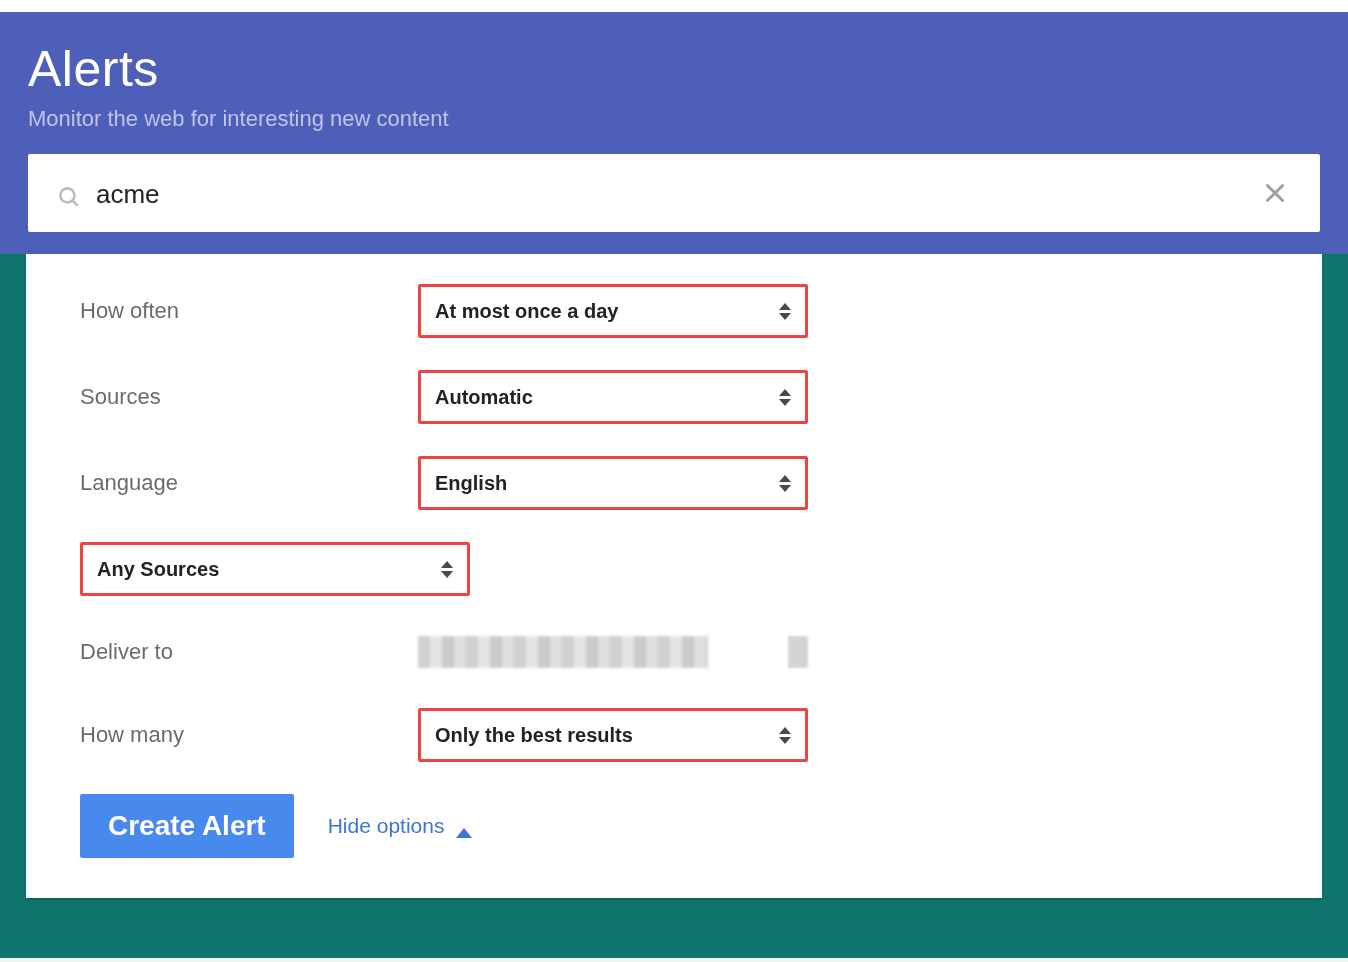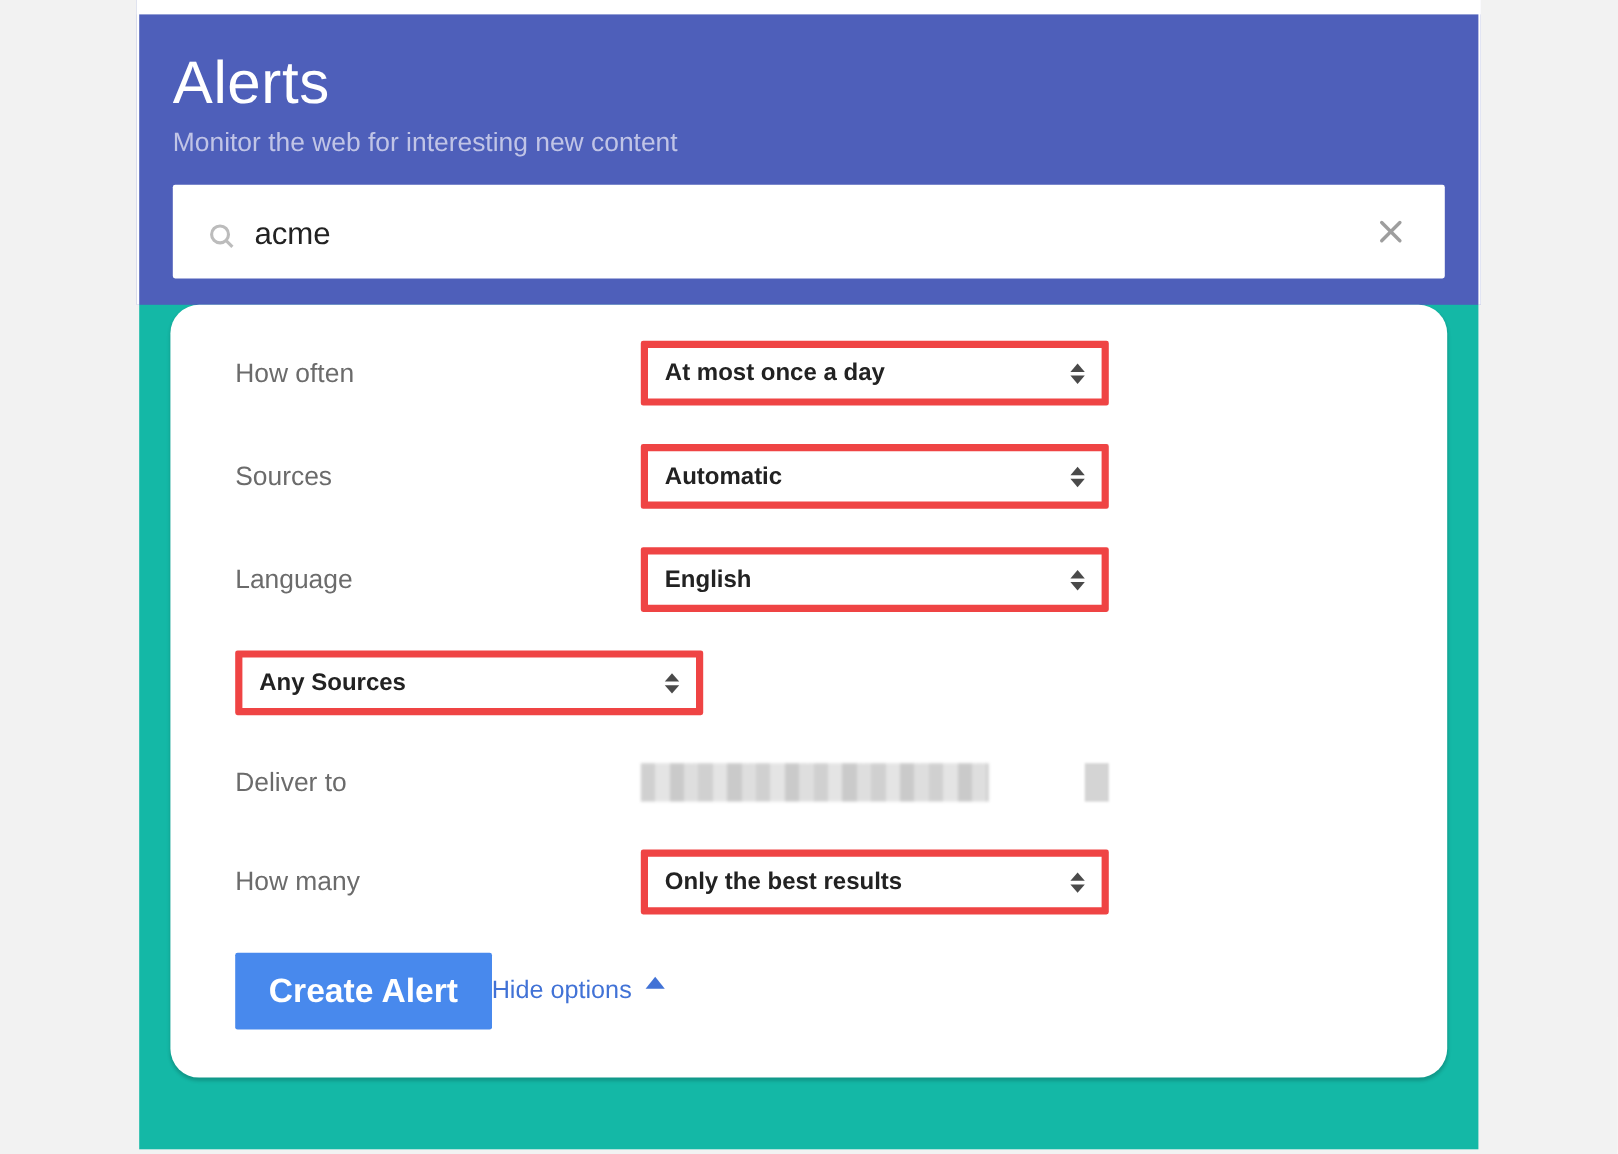--- a/index.html
+++ b/index.html
@@ -4,7 +4,7 @@
 <style>
 * { box-sizing: border-box; margin: 0; padding: 0; }
 html, body { font-family: Arial, "Helvetica Neue", Helvetica, sans-serif; background: #f2f2f2; }
-.page { width: 1116px; margin: 0 auto; background: #14b8a6; padding-bottom: 60px; }
+.page { width: 1348px; margin: 0 auto; background: #0f766e; padding-bottom: 60px; }
 
 .header {
   background: #4e5fba;

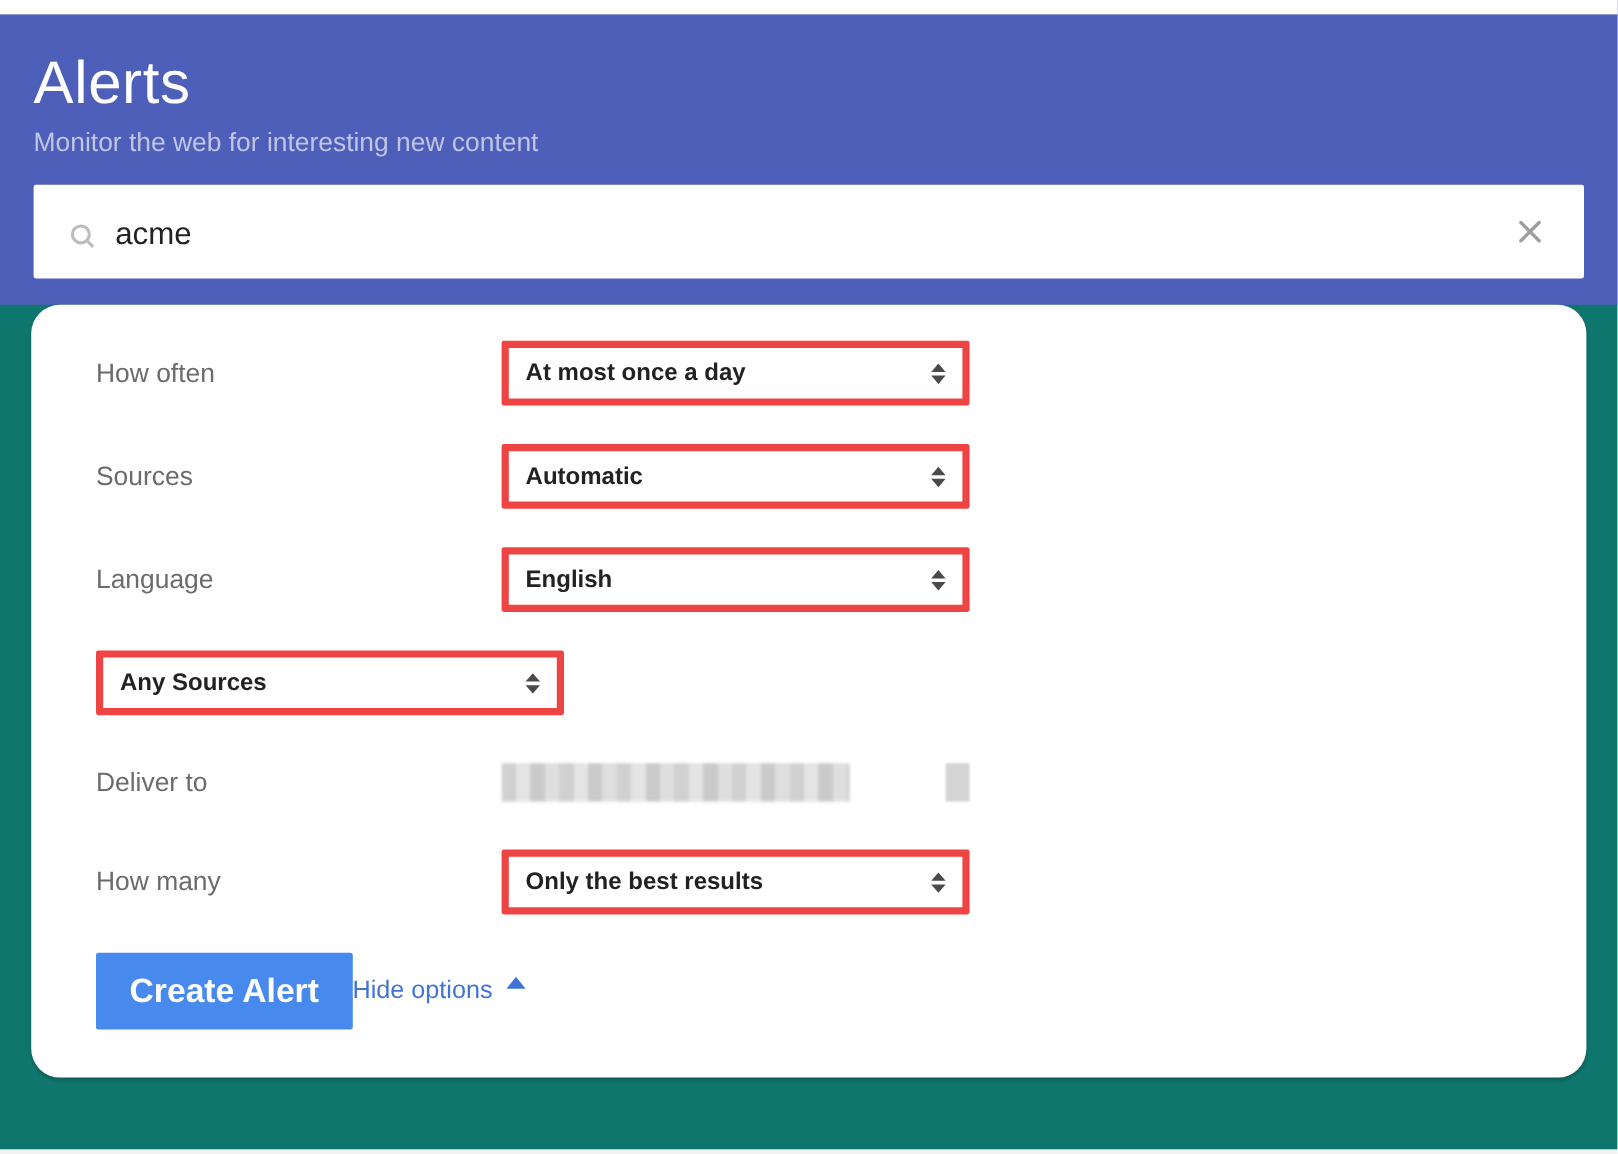--- a/index.html
+++ b/index.html
@@ -38,7 +38,6 @@
   padding: 30px 54px 40px 54px;
   box-shadow: 0 2px 3px rgba(0,0,0,0.18);
   position: relative;
-  border-radius: 24px;
 }
 
 .form-row { display: flex; align-items: center; margin-bottom: 32px; }

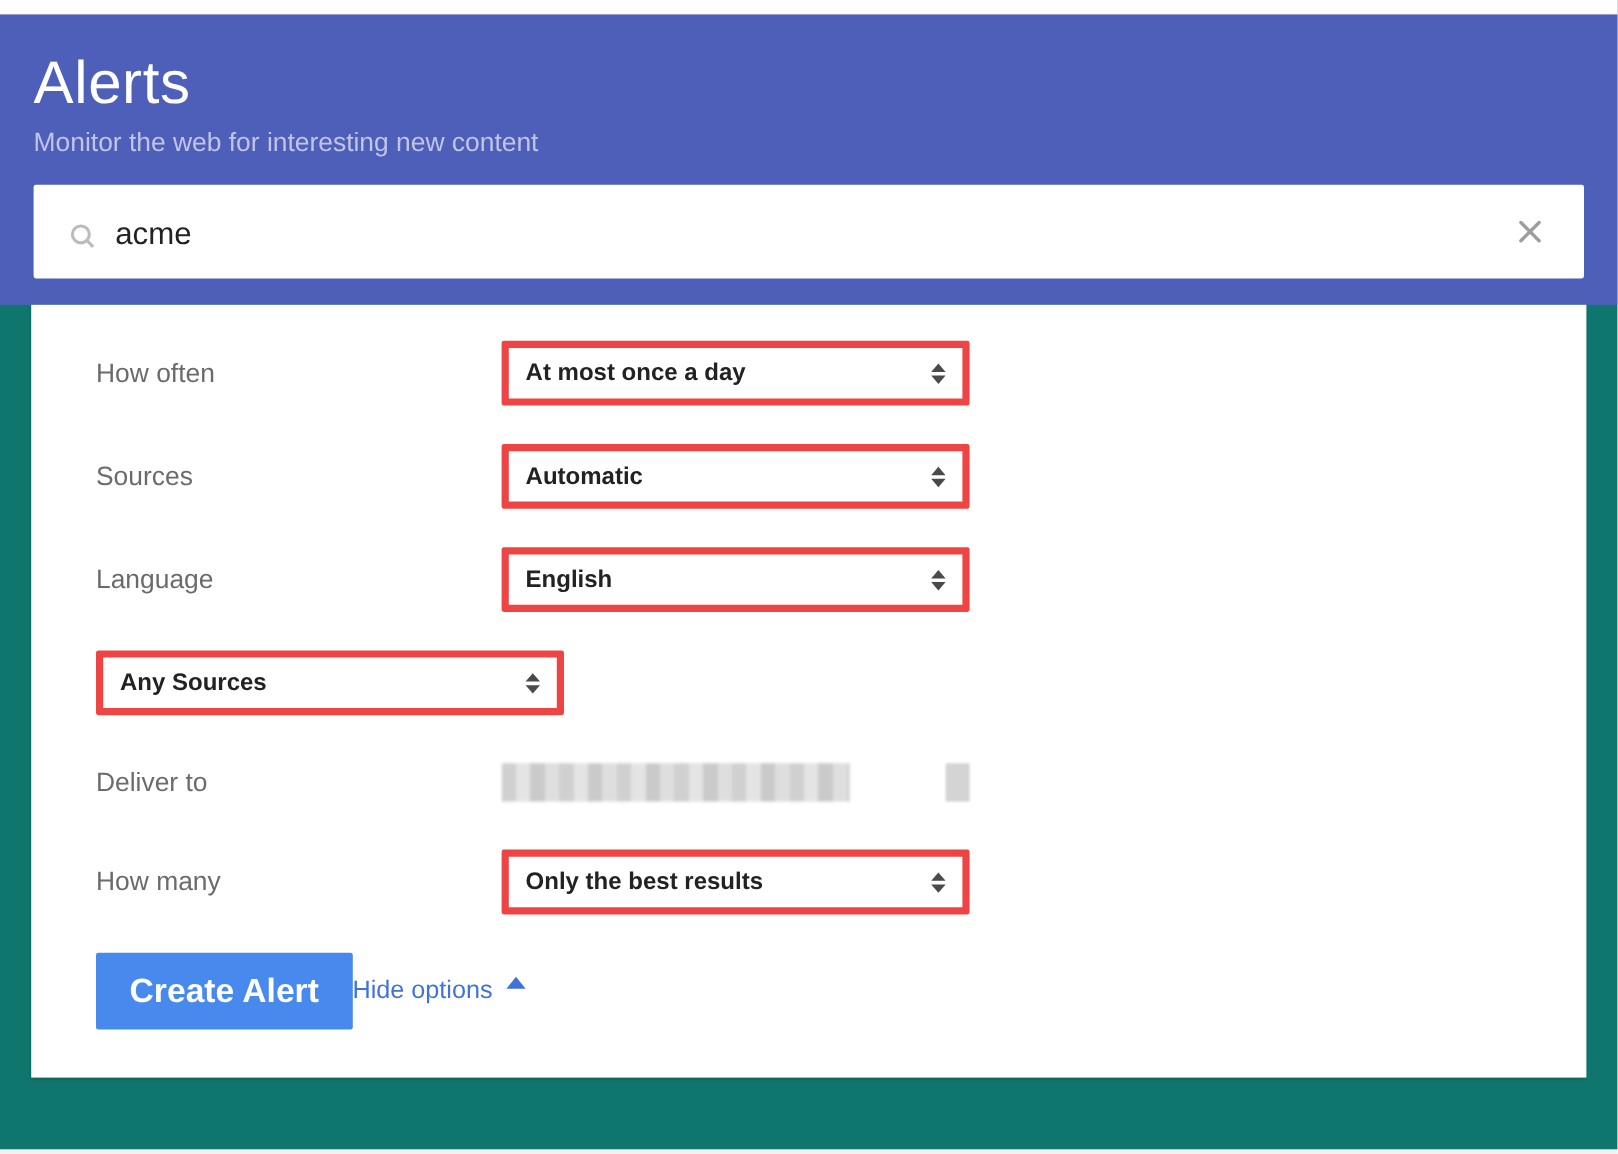--- a/index.html
+++ b/index.html
@@ -45,7 +45,7 @@
 
 .select {
   width: 390px; height: 54px;
-  border: 6px solid #ef4444; border-radius: 2px;
+  border: 3px solid #ef4444; border-radius: 2px;
   background: #ffffff; display: flex; align-items: center;
   padding: 0 14px; position: relative; cursor: pointer;
 }

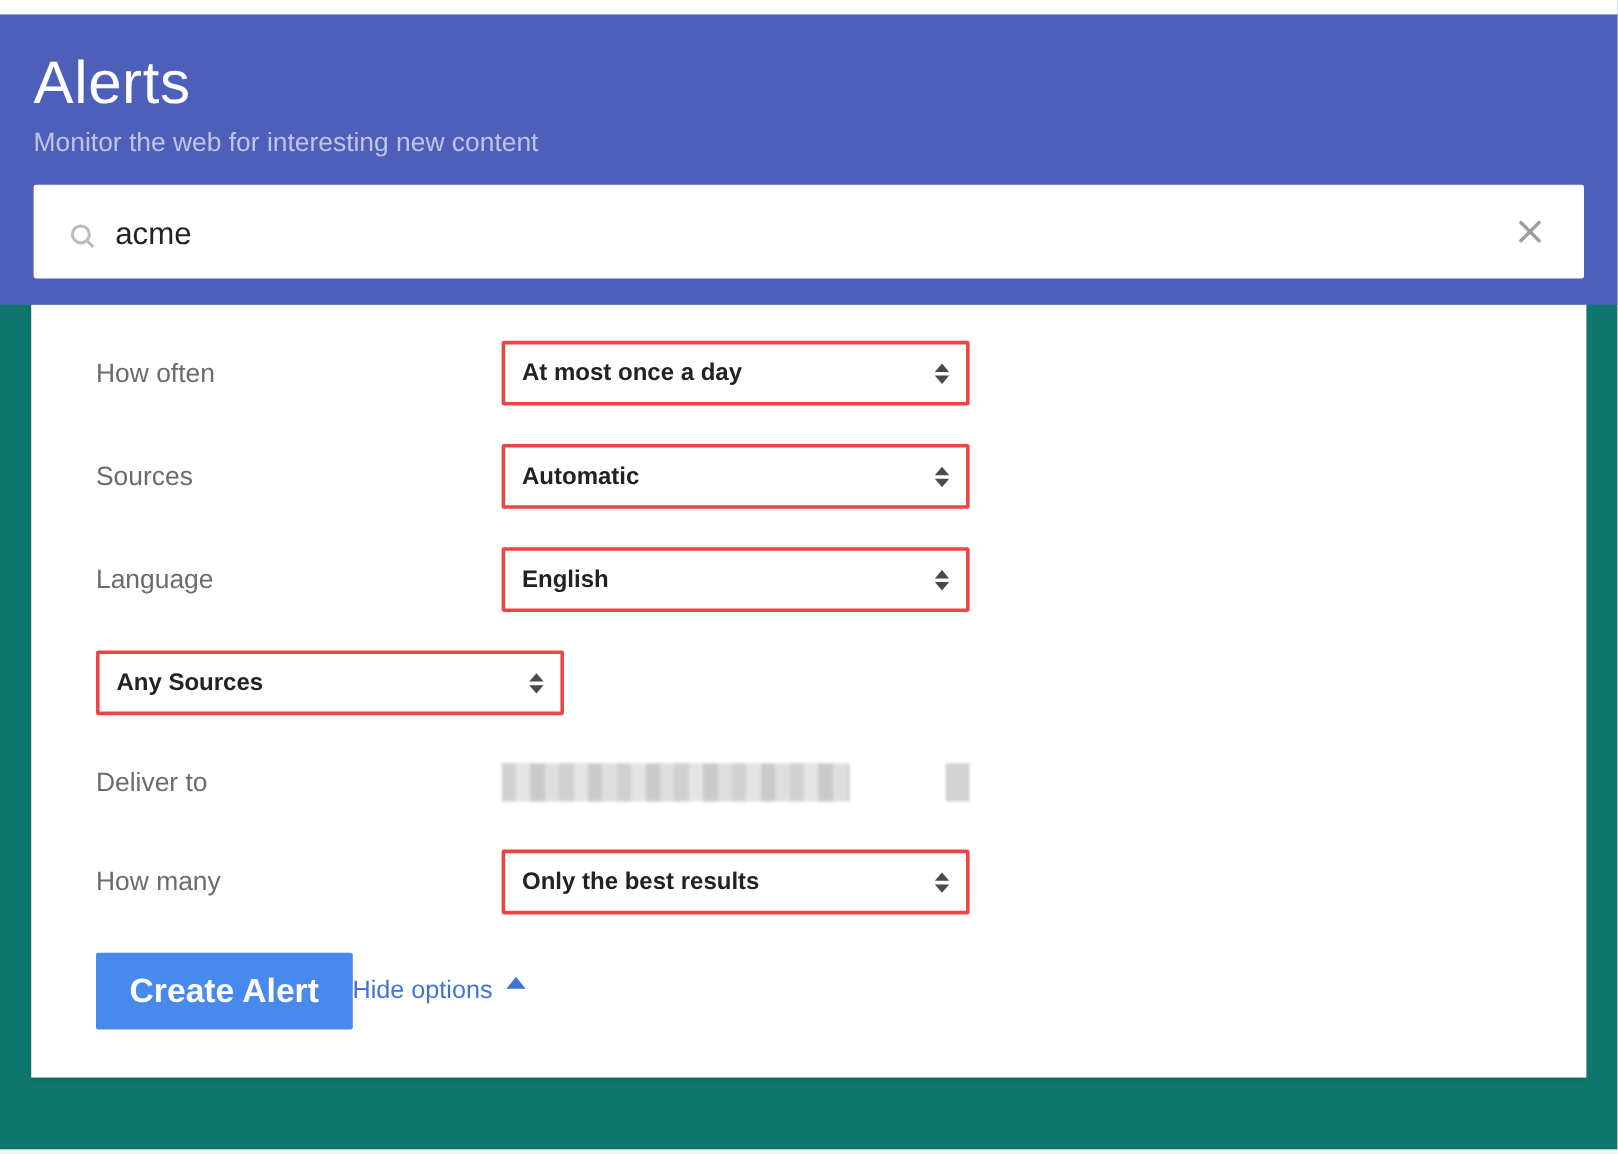--- a/index.html
+++ b/index.html
@@ -80,7 +80,7 @@
   border: none; font-size: 28px; font-weight: 700;
   padding: 16px 28px; cursor: pointer; border-radius: 2px;
 }
-.hide-link { display: flex; align-items: flex-start; color: #4172d6; cursor: pointer; }
+.hide-link { display: flex; align-items: flex-end; margin-left: 34px; color: #4172d6; cursor: pointer; }
 .hide-link-text { font-size: 21px; font-weight: 400; }
 .hide-link .tri-up-sm {
   width: 0; height: 0; margin-left: 12px;

